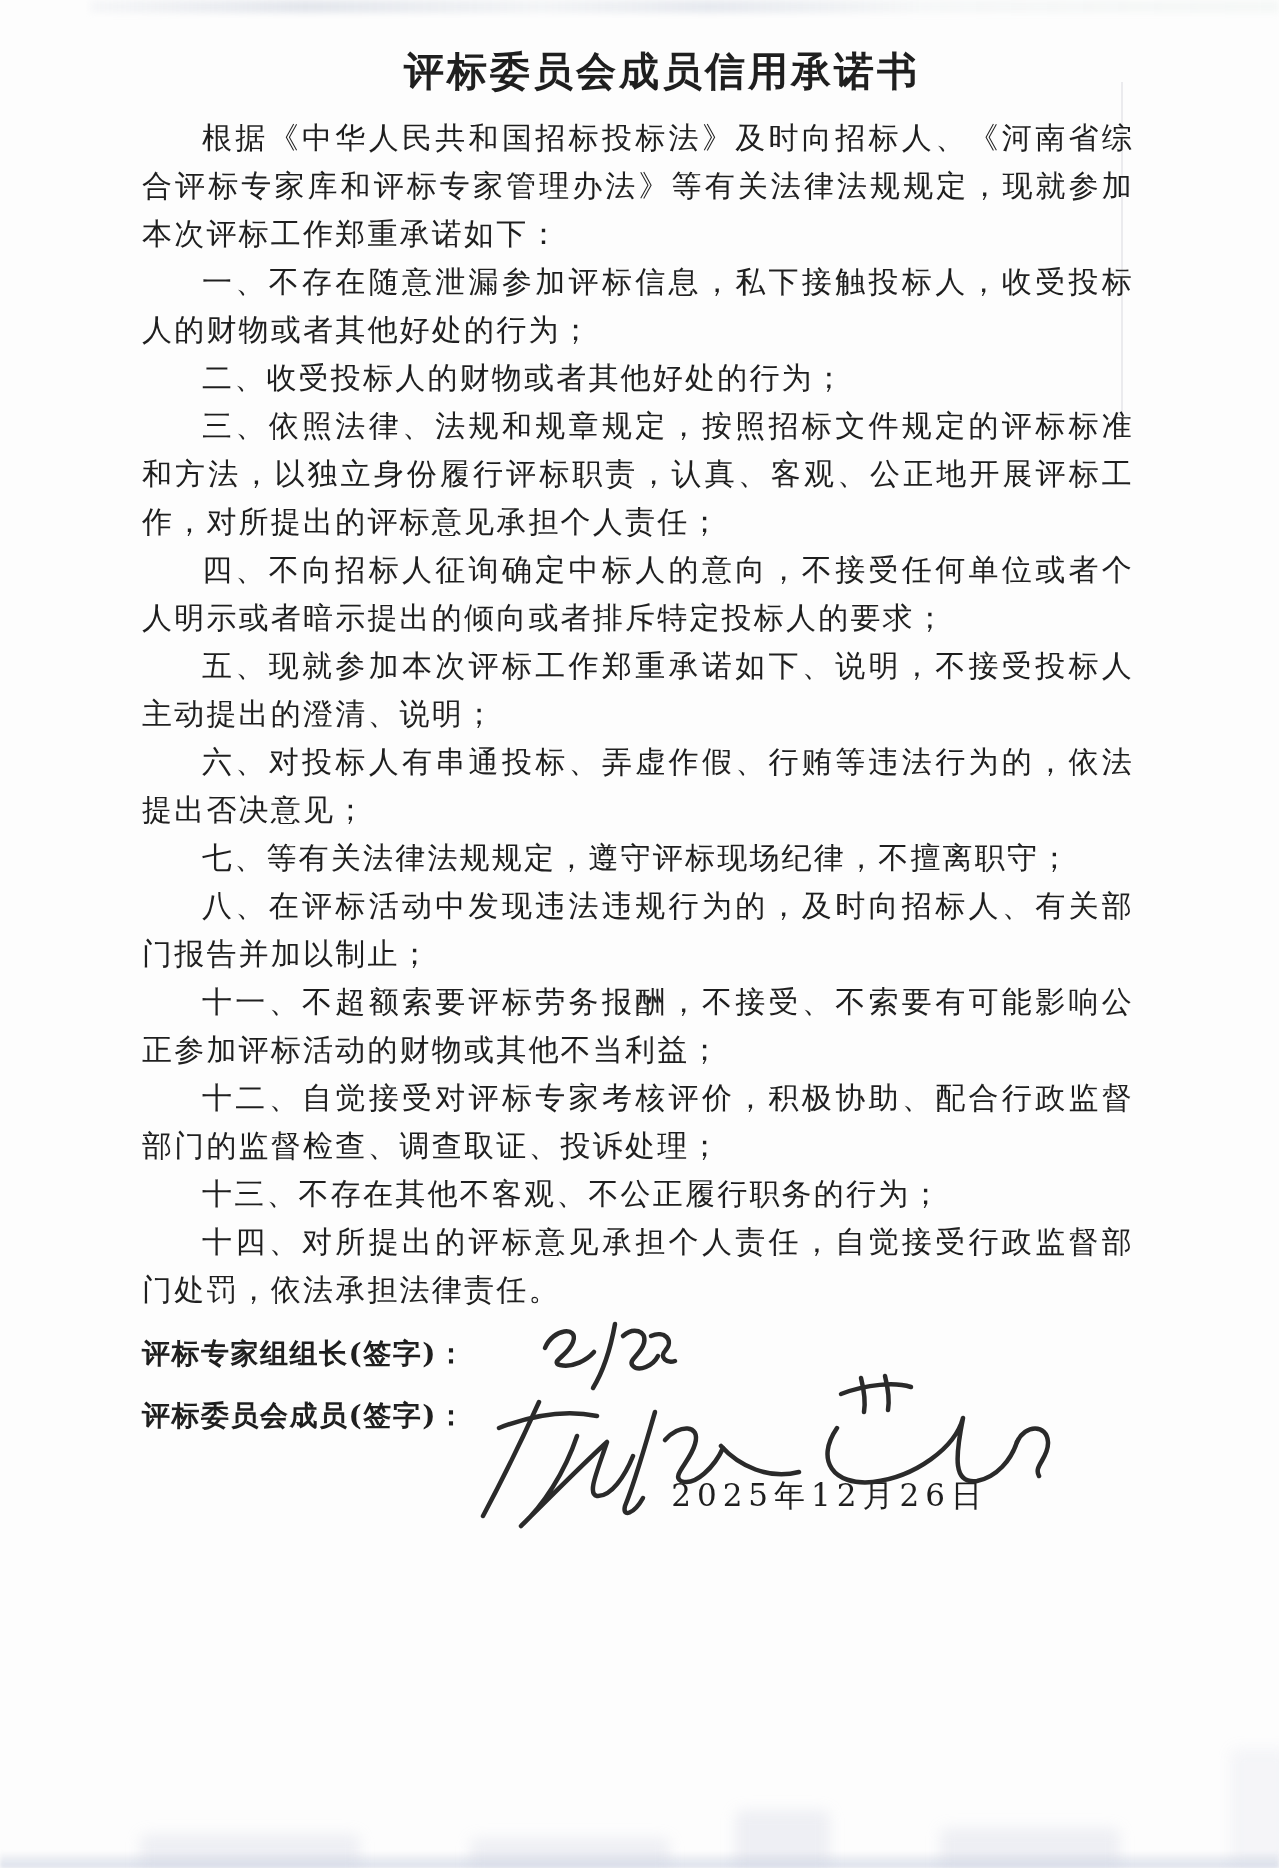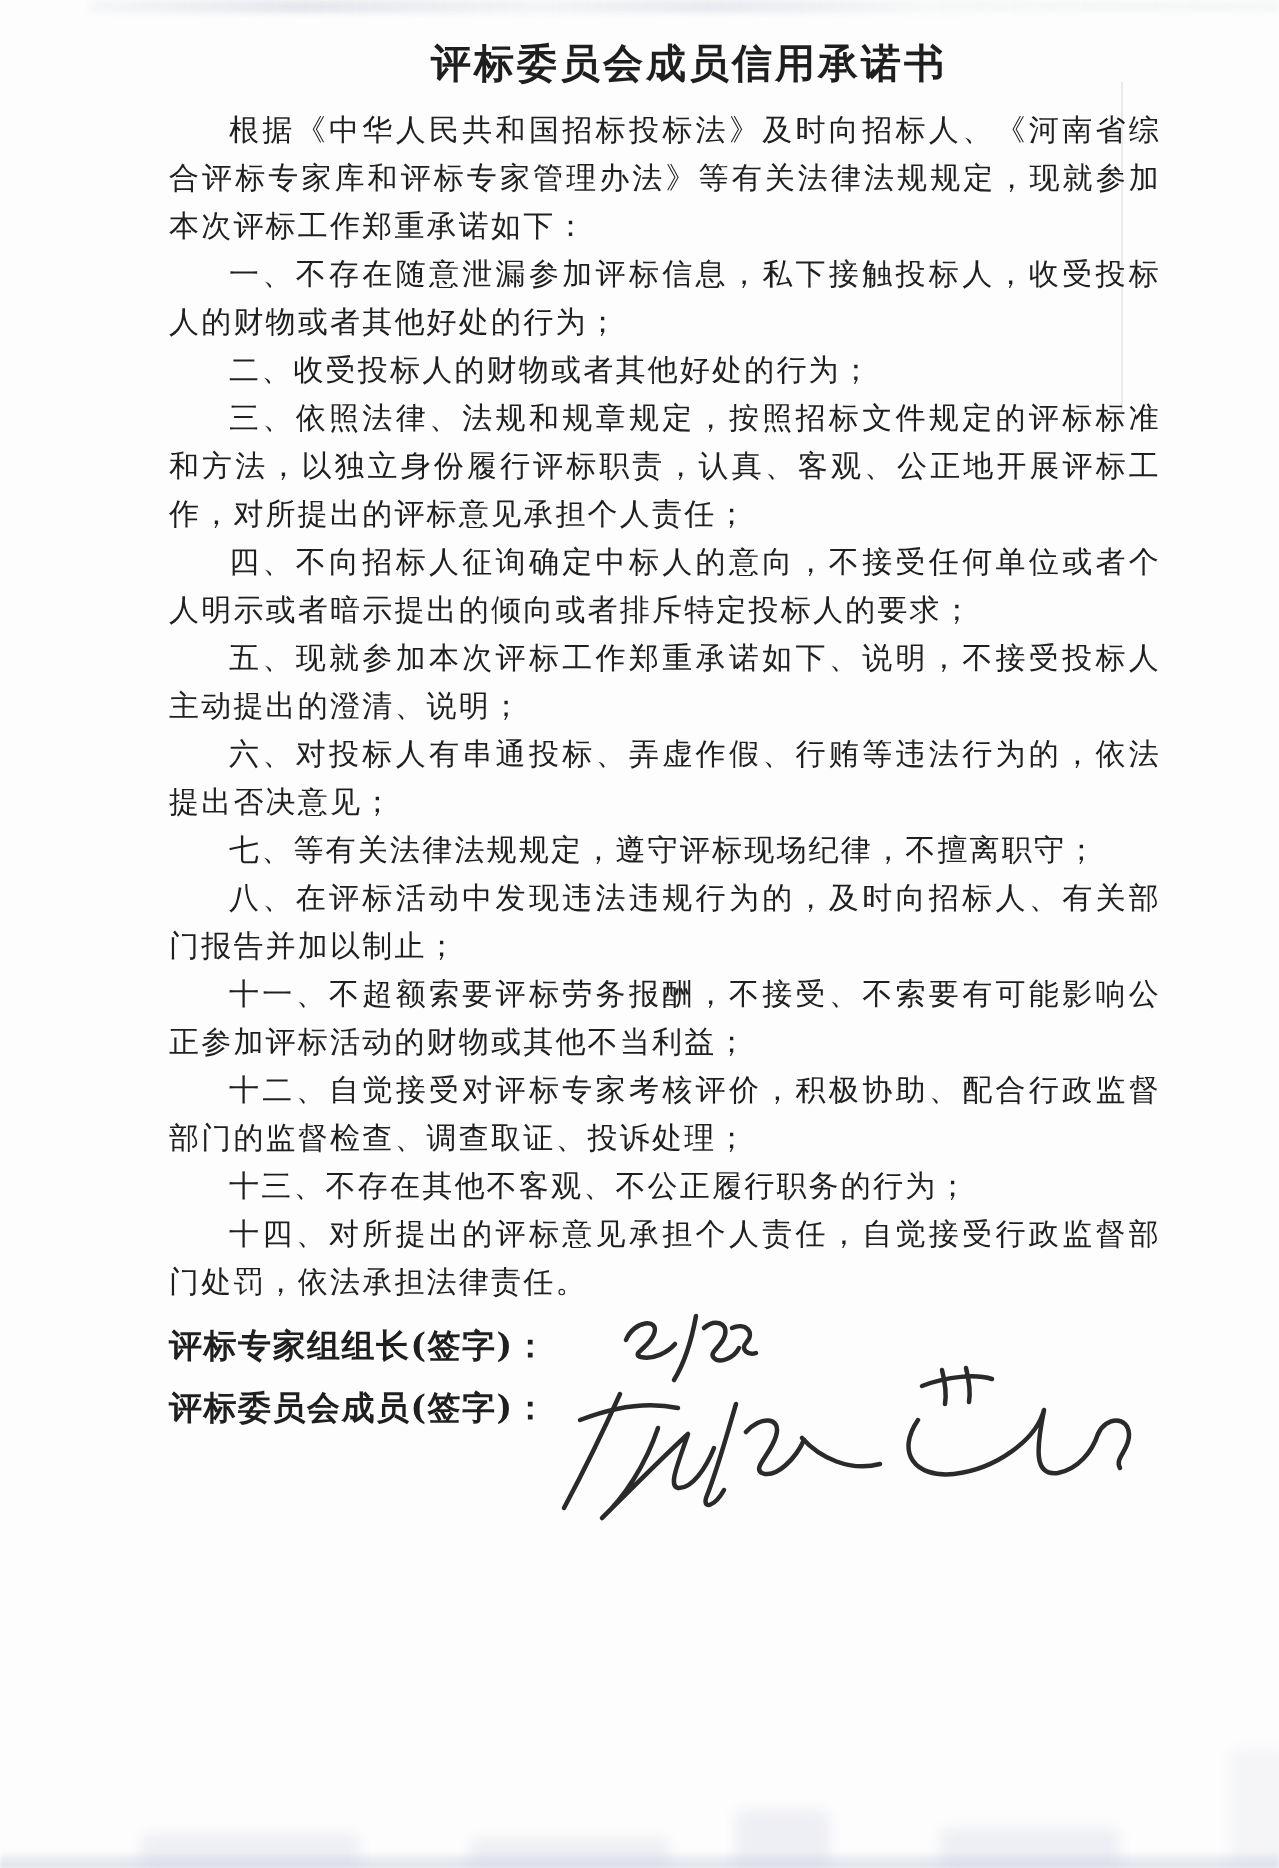--- a/index.html
+++ b/index.html
@@ -68,9 +68,8 @@
   .content {
     position: absolute;
     left: 142px;
-    top: 36px;
+    top: 44px;
     width: 992px;
-    margin-left: 27px;
   }
   .title {
     margin: 0 0 16px 0;

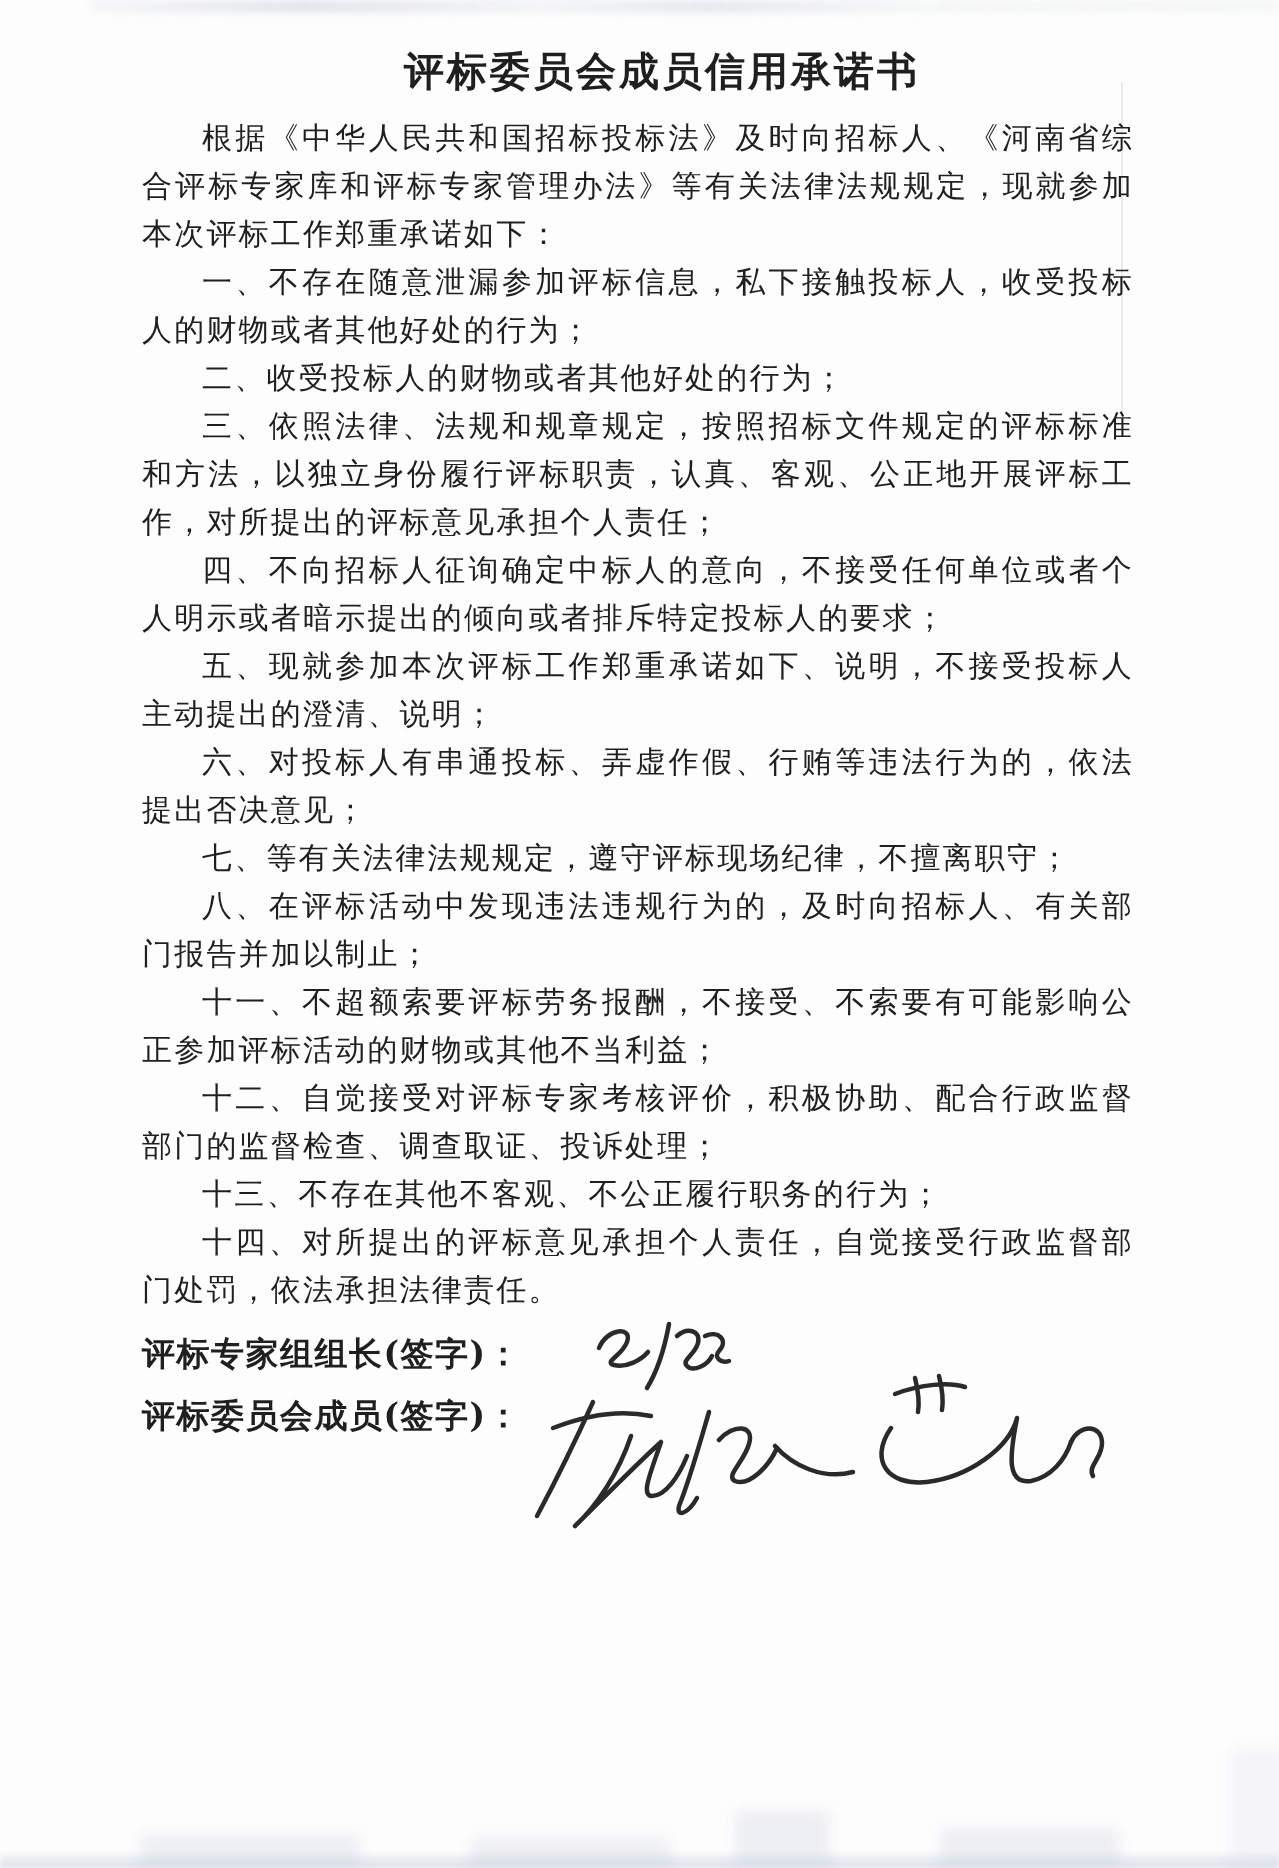--- a/index.html
+++ b/index.html
@@ -100,7 +100,7 @@
   .sig-row-leader  { margin-top: 16px; height: 58px; }
   .sig-row-members { margin-top: 4px;  height: 78px; }
   .sig-label {
-    font-size: 33px;
+    font-size: 28px;
     font-weight: 700;
     letter-spacing: 1.5px;
     white-space: nowrap;

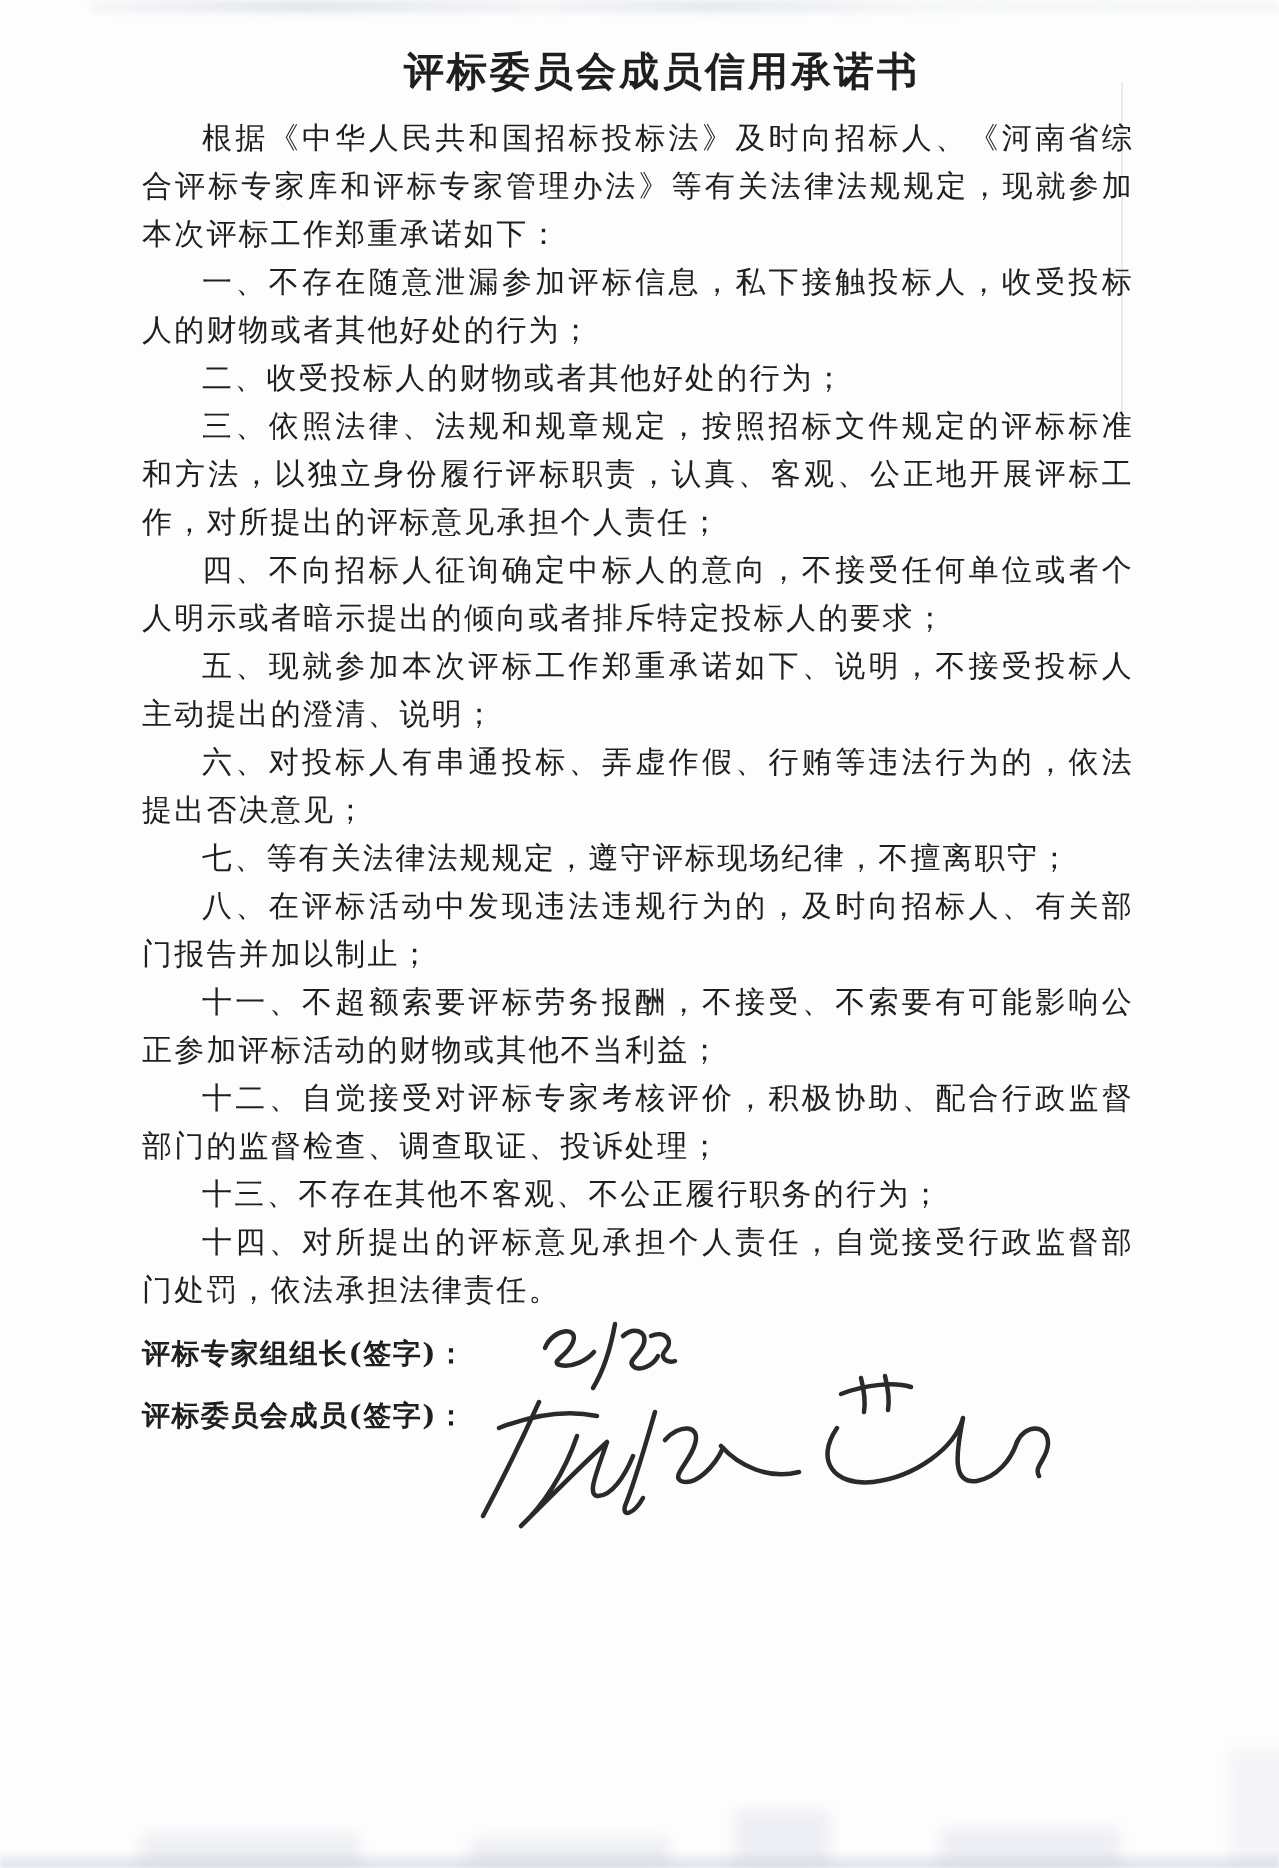--- a/index.html
+++ b/index.html
@@ -183,6 +183,9 @@
       </svg>
     </div>
 
+    <div class="date-row">
+      <span class="date">2025年12月26日</span>
+    </div>
   </div>
 
   <div class="scan-bottom"></div>

